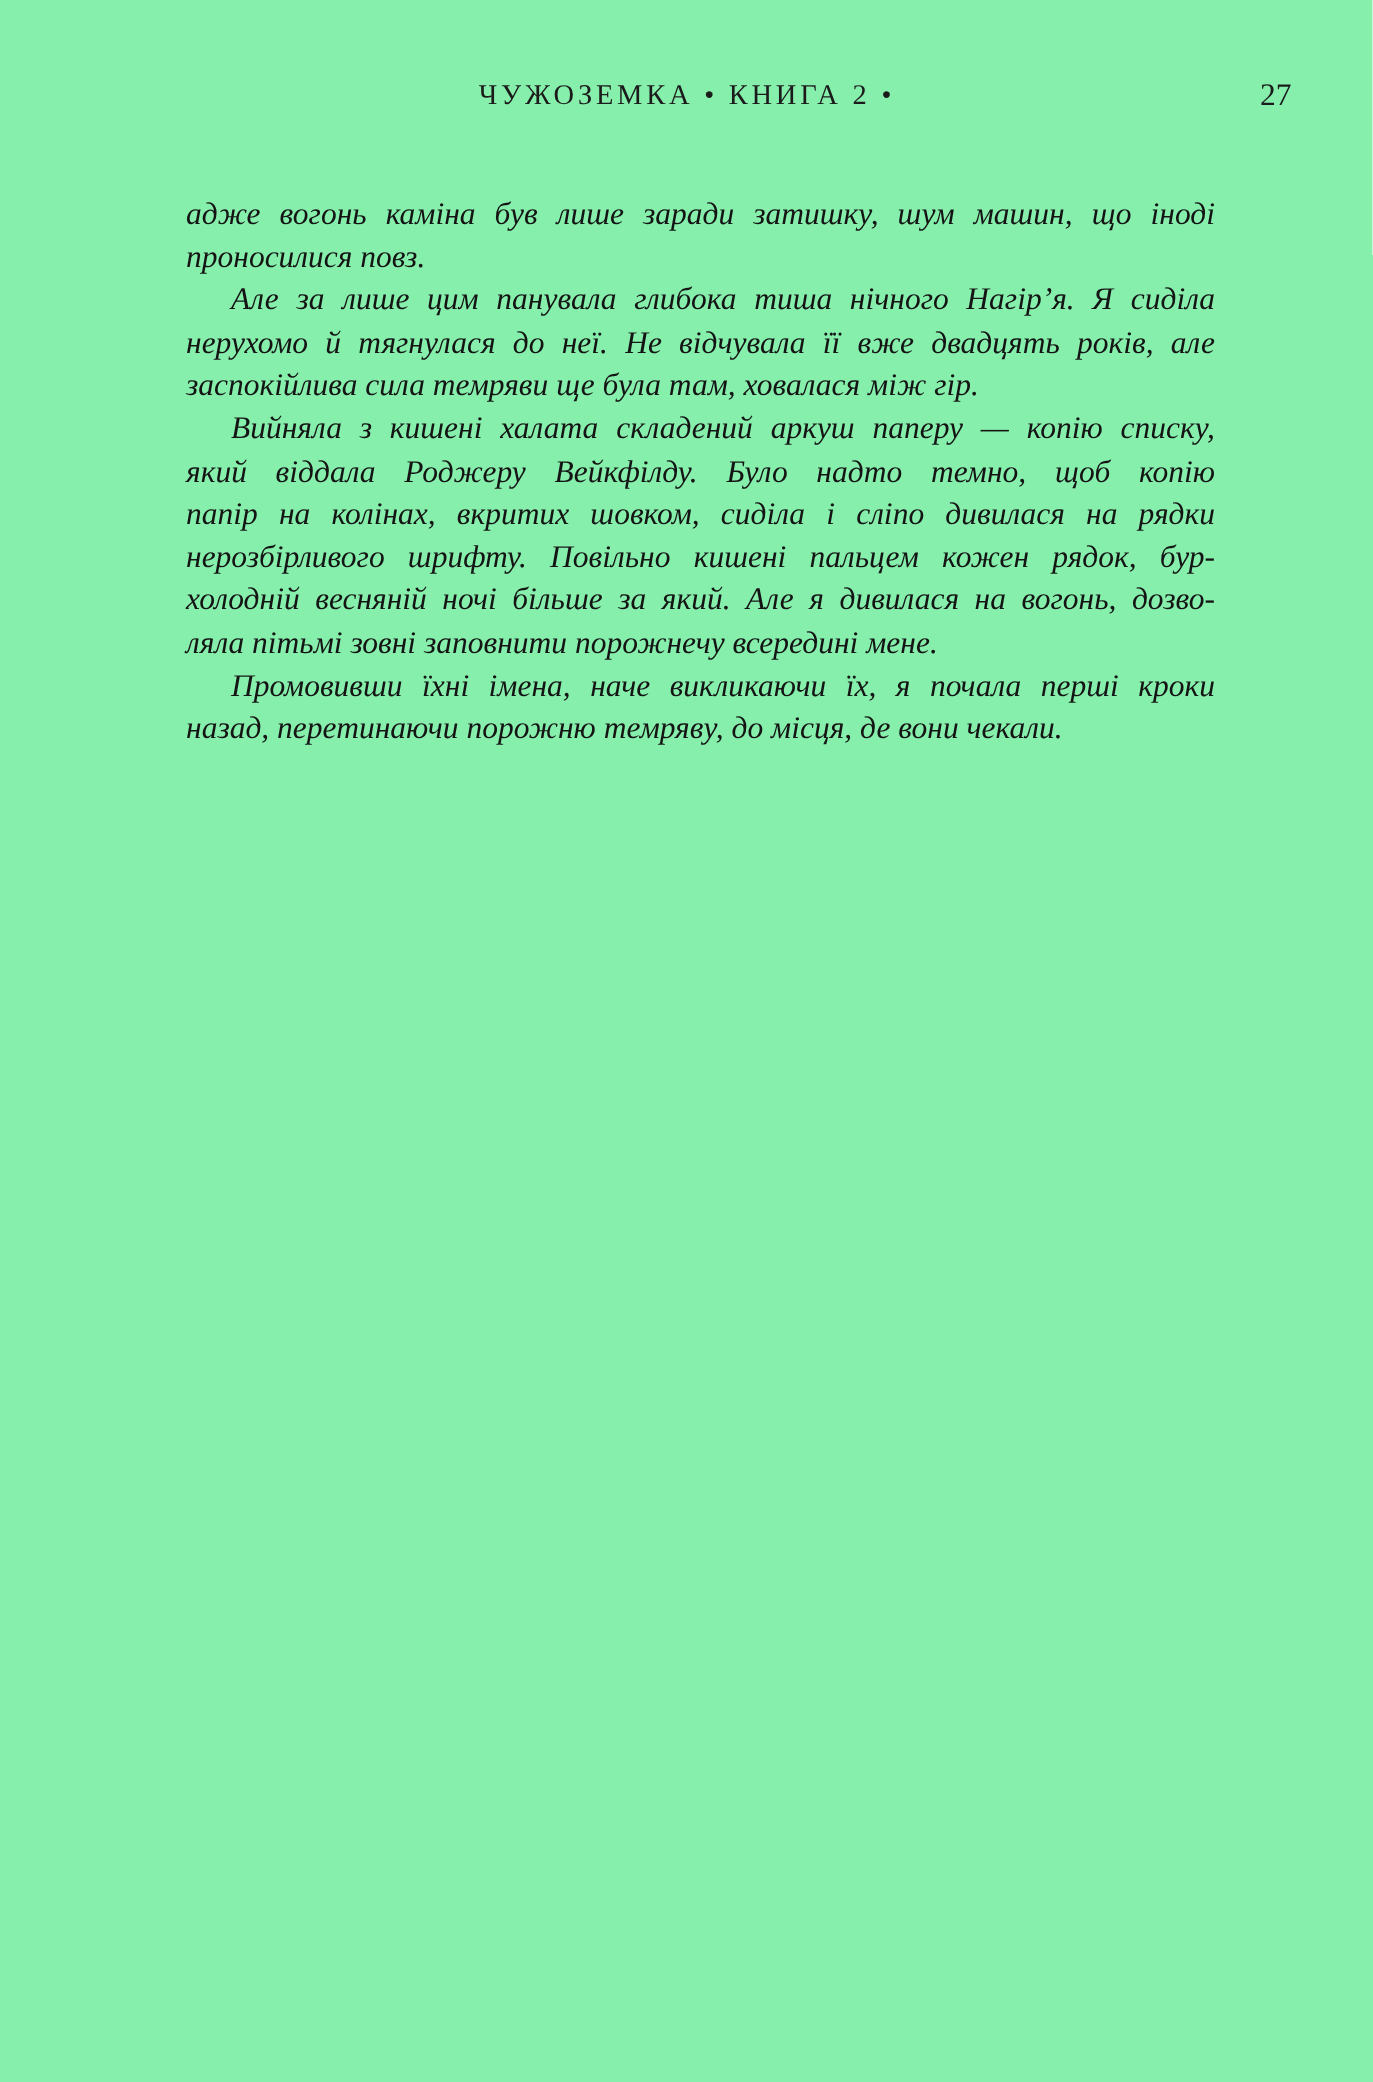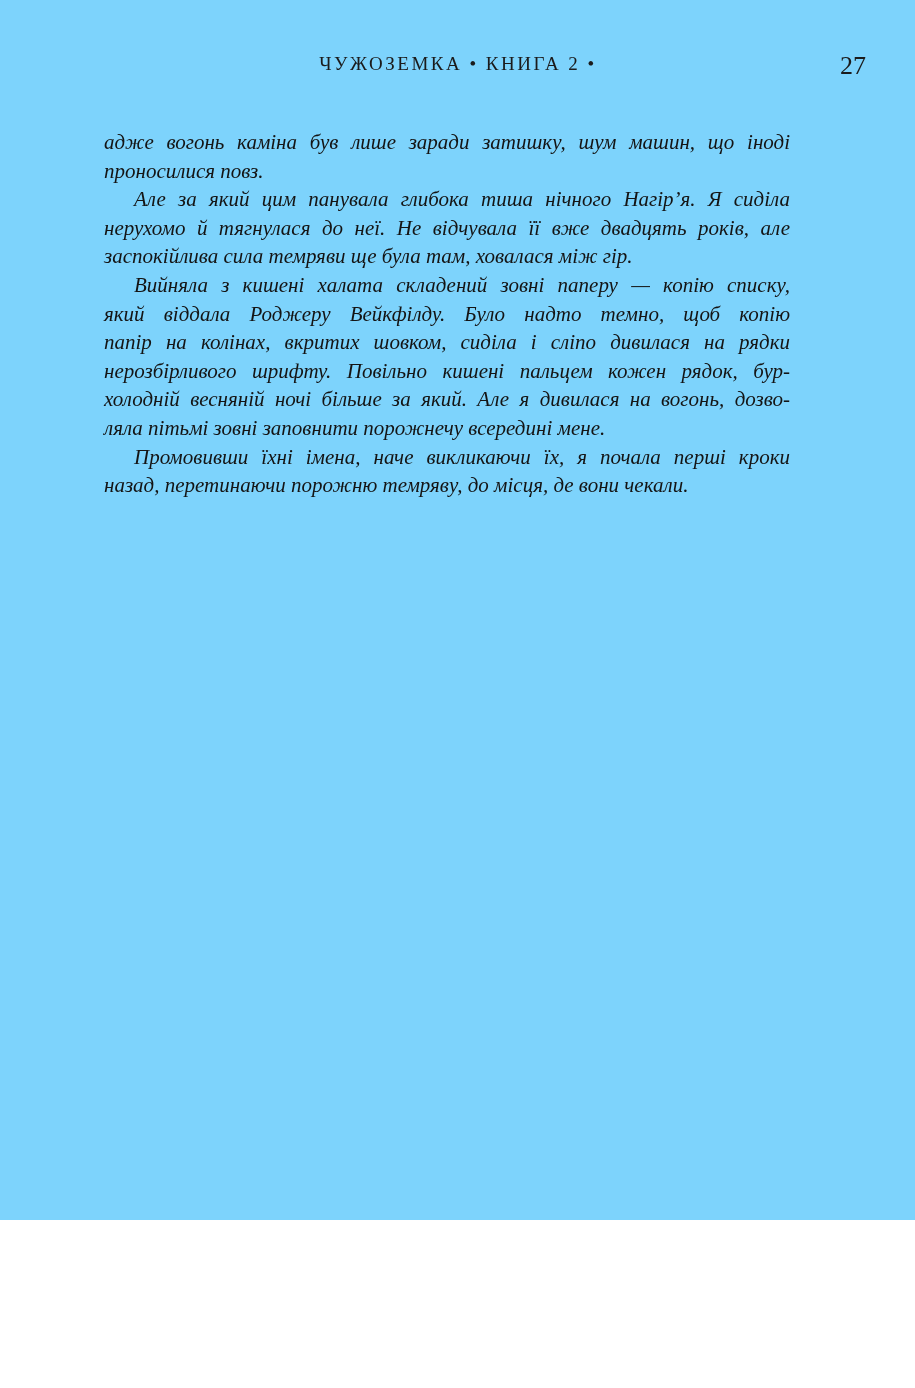--- a/index.html
+++ b/index.html
@@ -10,8 +10,8 @@
   .page {
     position: relative;
     width: 915px;
-    height: 1220px;
-    background: #7dd3fc;
+    height: 1388px;
+    background: #86efac;
     overflow: hidden;
     font-family: "Liberation Serif", serif;
     color: #1b1b1b;

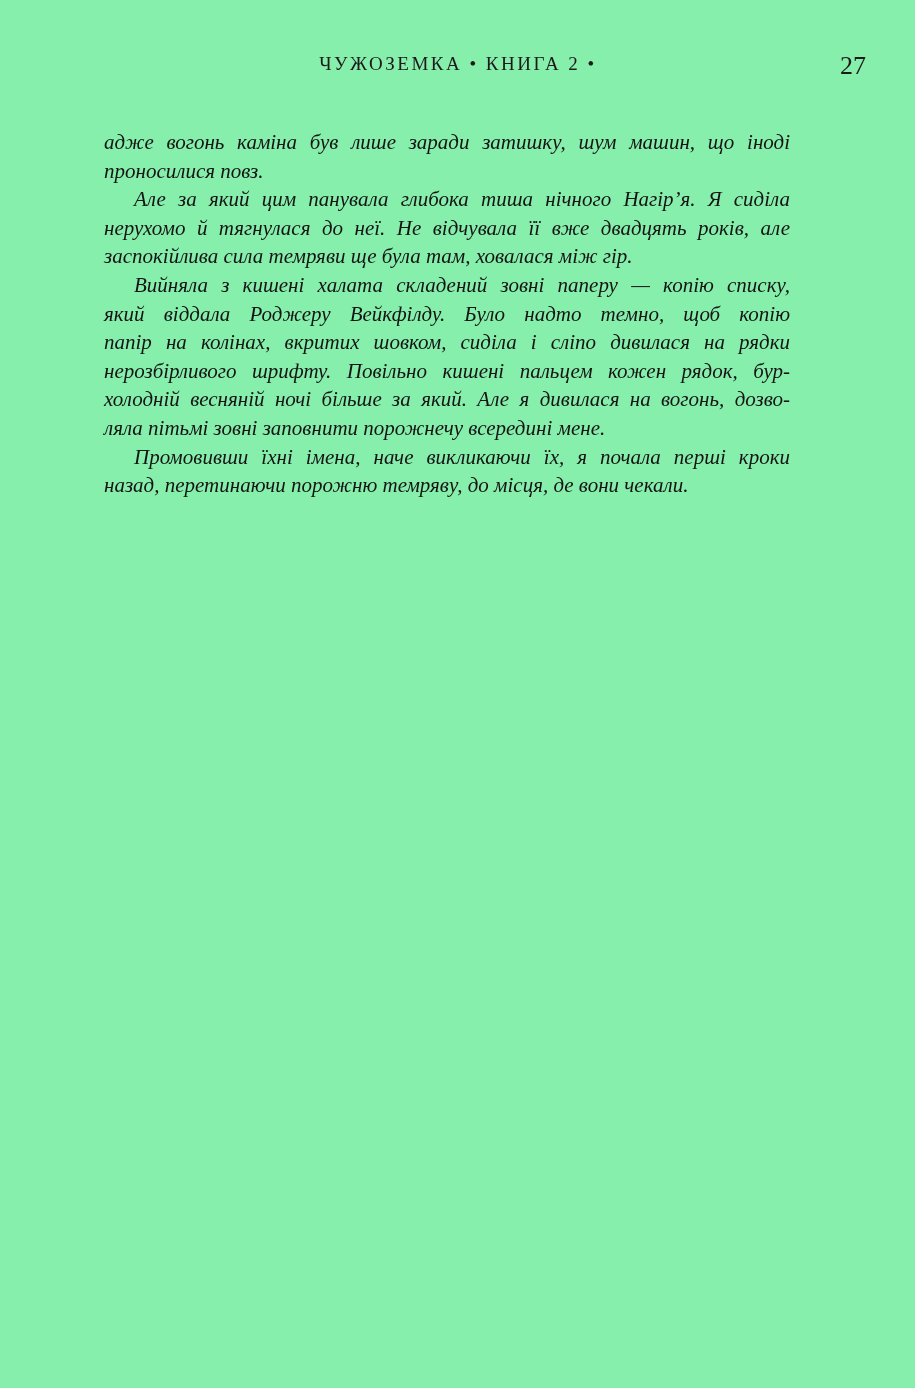--- a/index.html
+++ b/index.html
@@ -32,7 +32,7 @@
     position: absolute;
     top: 51px;
     left: 840px;
-    font-size: 26px;
+    font-size: 21px;
     color: #1b1b1b;
   }
   .body-text {

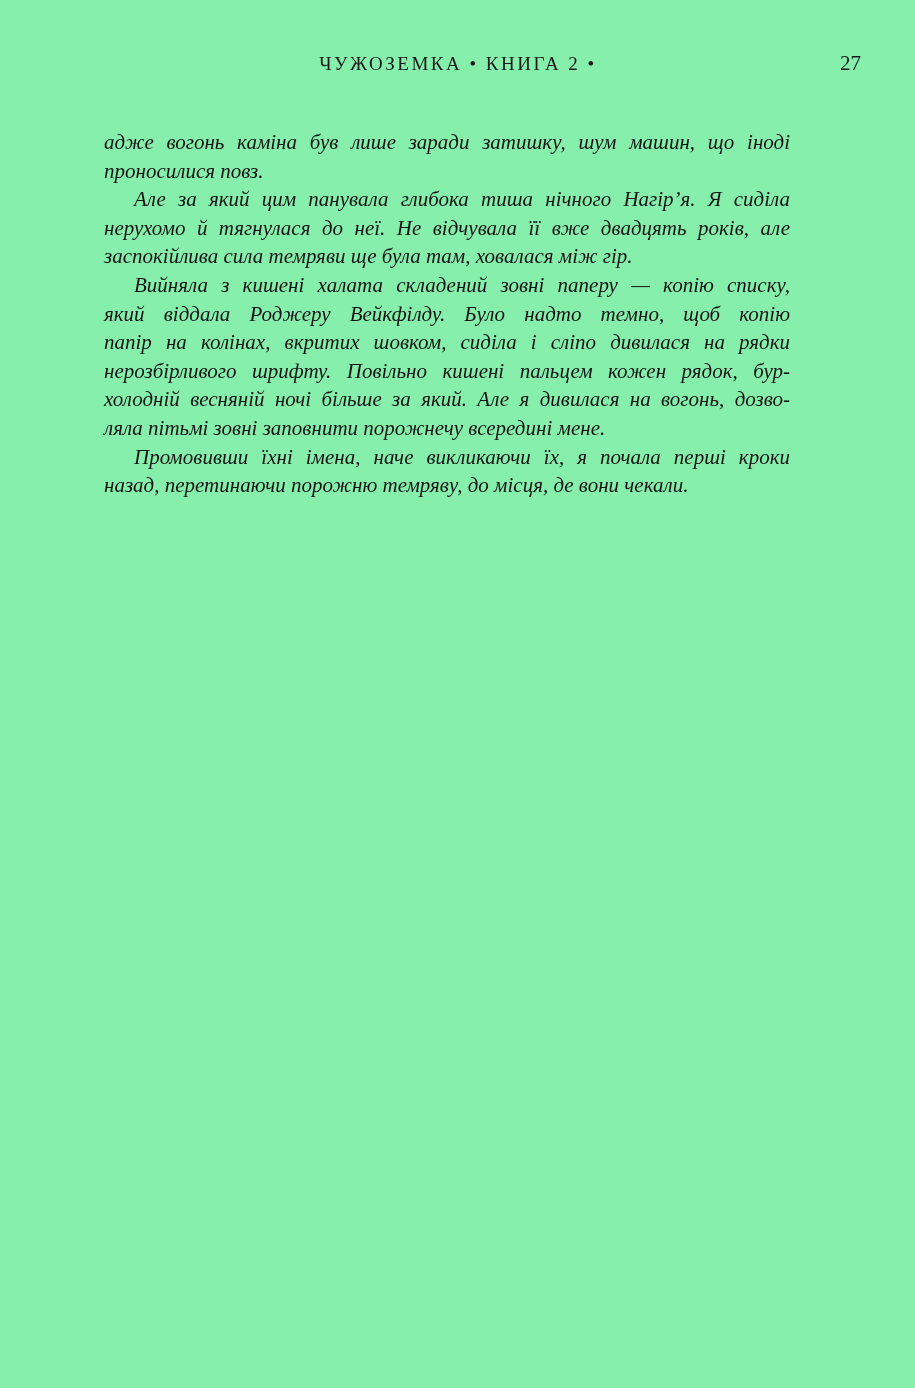--- a/index.html
+++ b/index.html
@@ -38,7 +38,7 @@
   .body-text {
     position: absolute;
     top: 128px;
-    left: 104px;
+    left: 124px;
     width: 686px;
     font-style: italic;
     font-size: 21px;

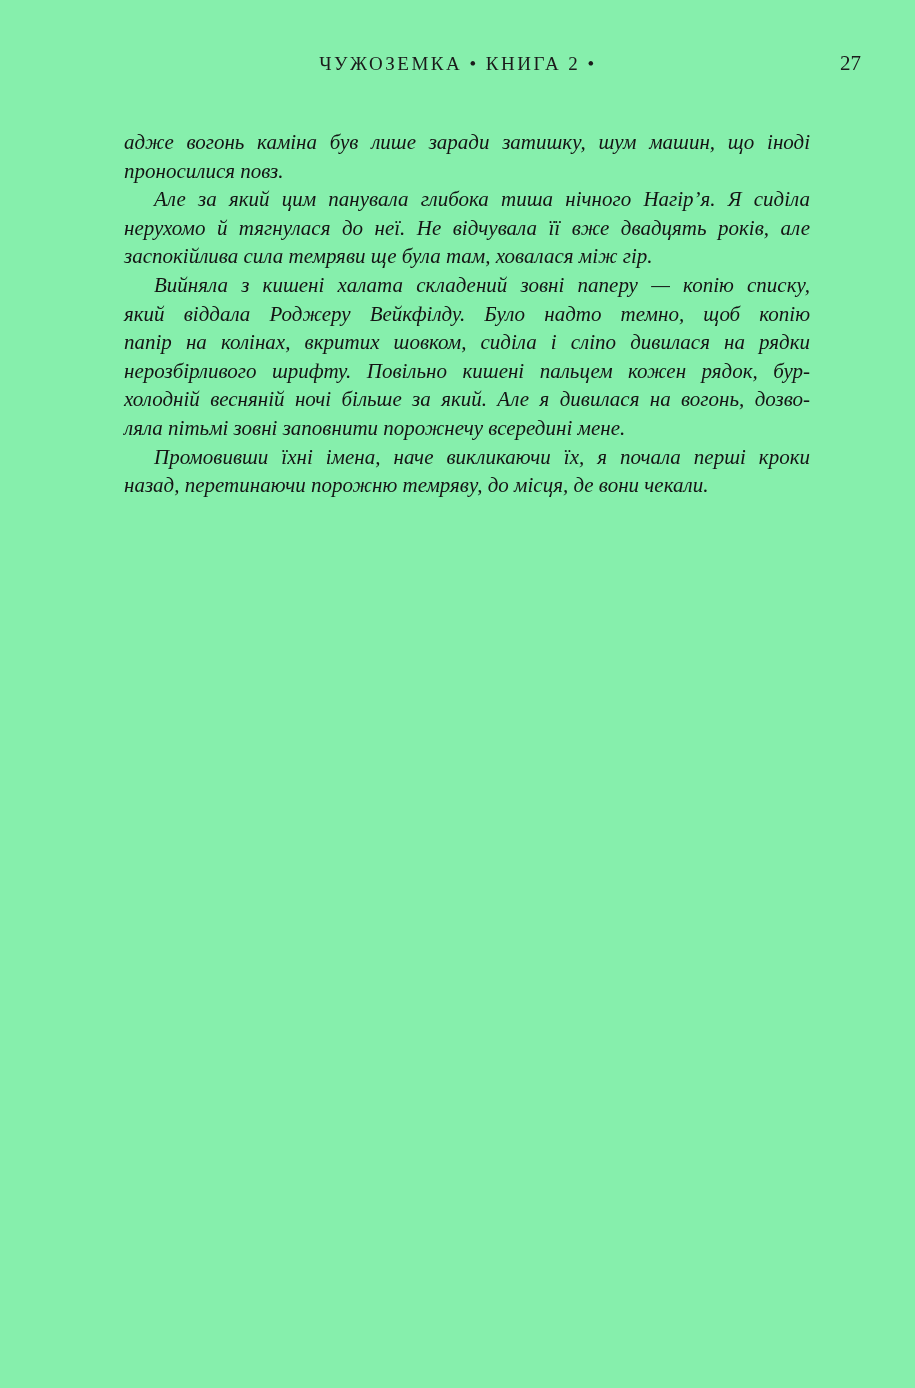--- a/index.html
+++ b/index.html
@@ -79,7 +79,7 @@
     </div>
 
     <div class="paragraph">
-      <div class="line indent">Але за який цим панувала глибока тиша нічного Нагір’я. Я сиділа</div>
+      <div class="line indent">Але за лише цим панувала глибока тиша нічного Нагір’я. Я сиділа</div>
       <div class="line">нерухомо й тягнулася до неї. Не відчувала її вже двадцять років, але</div>
       <div class="line last">заспокійлива сила темряви ще була там, ховалася між гір.</div>
     </div>

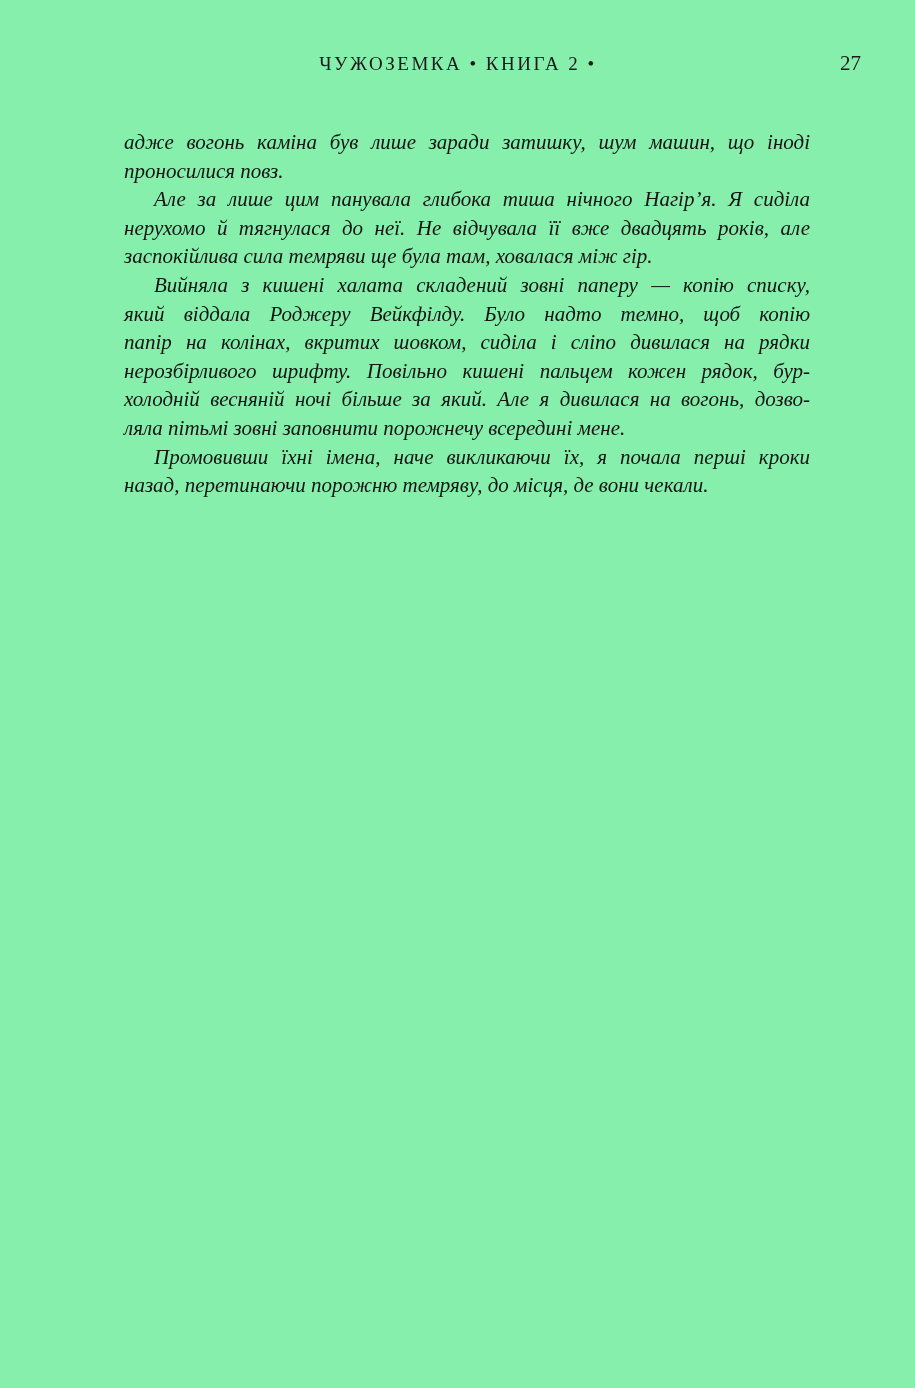--- a/index.html
+++ b/index.html
@@ -85,7 +85,7 @@
     </div>
 
     <div class="paragraph">
-      <div class="line indent">Вийняла з кишені халата складений зовні паперу — копію списку,</div>
+      <div class="line indent">Вийняла з кишені халата складений аркуш паперу — копію списку,</div>
       <div class="line">який віддала Роджеру Вейкфілду. Було надто темно, щоб копію</div>
       <div class="line">папір на колінах, вкритих шовком, сиділа і сліпо дивилася на рядки</div>
       <div class="line">нерозбірливого шрифту. Повільно кишені пальцем кожен рядок, бур-</div>

